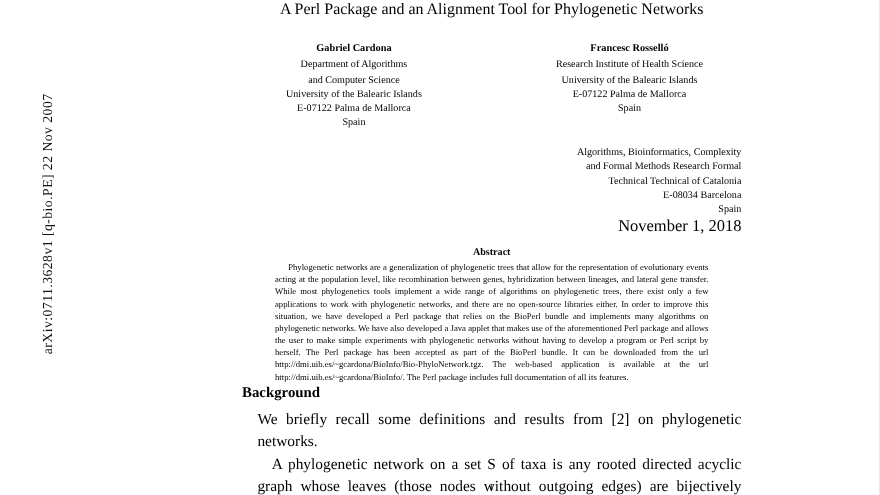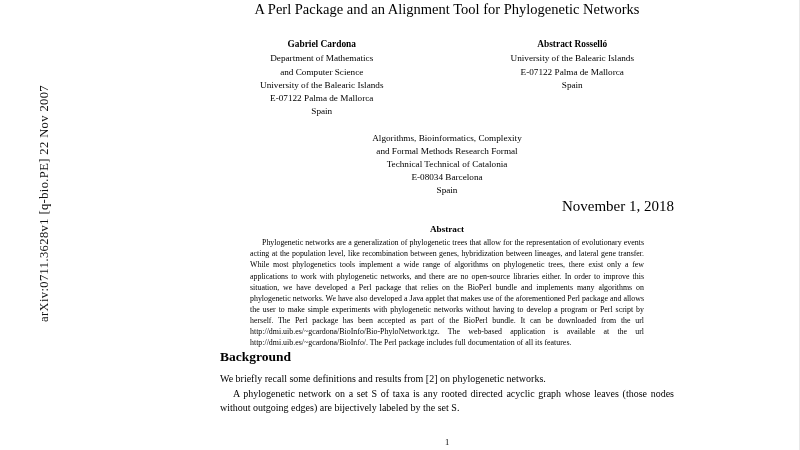--- a/index.html
+++ b/index.html
@@ -171,7 +171,7 @@
         <span class="aline">Spain</span>
       </div>
       <div class="author-block">
-        <span class="aname">Abstract Rosselló</span>
+        <span class="aname">Francesc Rosselló</span>
         <span class="aline">University of the Balearic Islands</span>
         <span class="aline">E-07122 Palma de Mallorca</span>
         <span class="aline">Spain</span>

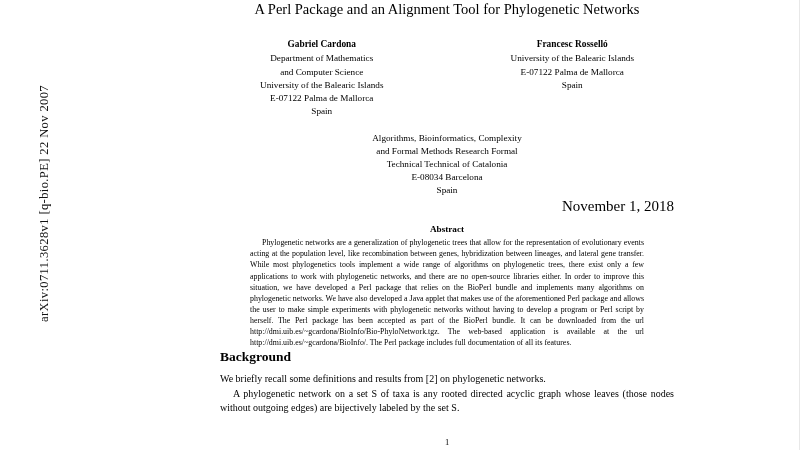--- a/index.html
+++ b/index.html
@@ -164,7 +164,7 @@
     <div class="authors-row">
       <div class="author-block">
         <span class="aname">Gabriel Cardona</span>
-        <span class="aline">Department of Mathematics</span>
+        <span class="aline">Department of Algorithms</span>
         <span class="aline">and Computer Science</span>
         <span class="aline">University of the Balearic Islands</span>
         <span class="aline">E-07122 Palma de Mallorca</span>

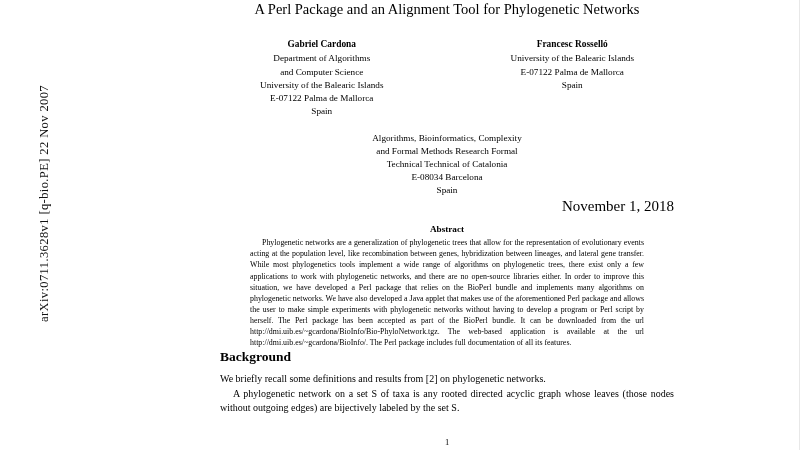--- a/index.html
+++ b/index.html
@@ -172,6 +172,7 @@
       </div>
       <div class="author-block">
         <span class="aname">Francesc Rosselló</span>
+        <span class="aline">Research Institute of Health Science</span>
         <span class="aline">University of the Balearic Islands</span>
         <span class="aline">E-07122 Palma de Mallorca</span>
         <span class="aline">Spain</span>

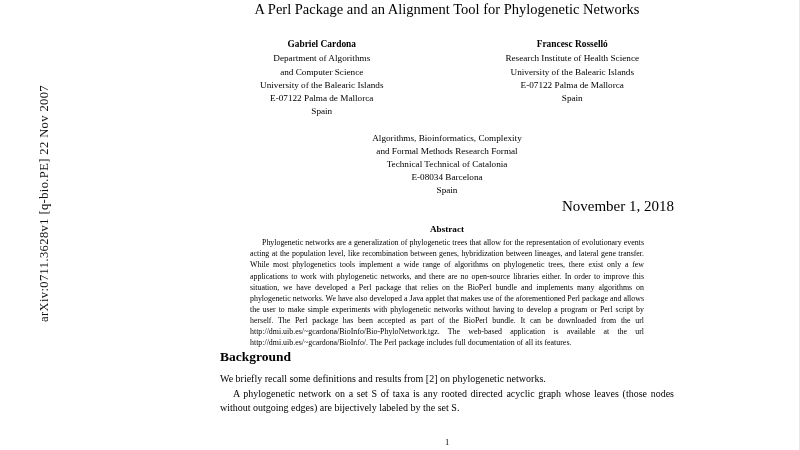--- a/index.html
+++ b/index.html
@@ -87,7 +87,7 @@
     display: block;
     margin-bottom: 1px;
   }
-  .author-single .aline { display: block; }
+  .author-single .aline { display: block; text-align: right; }
 
   .pdate {
     text-align: right;

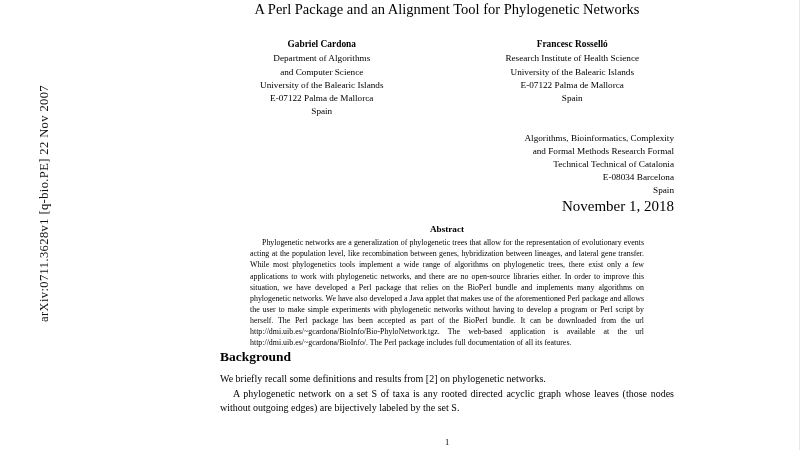--- a/index.html
+++ b/index.html
@@ -117,10 +117,10 @@
   }
 
   .body-par {
-    font-size: 10px;
+    font-size: 14px;
     line-height: 1.44;
     text-align: justify;
-    margin: 0 0 1px 0;
+    margin: 0 0 1px 14px;
   }
   .body-par.indent { text-indent: 13px; }
 

